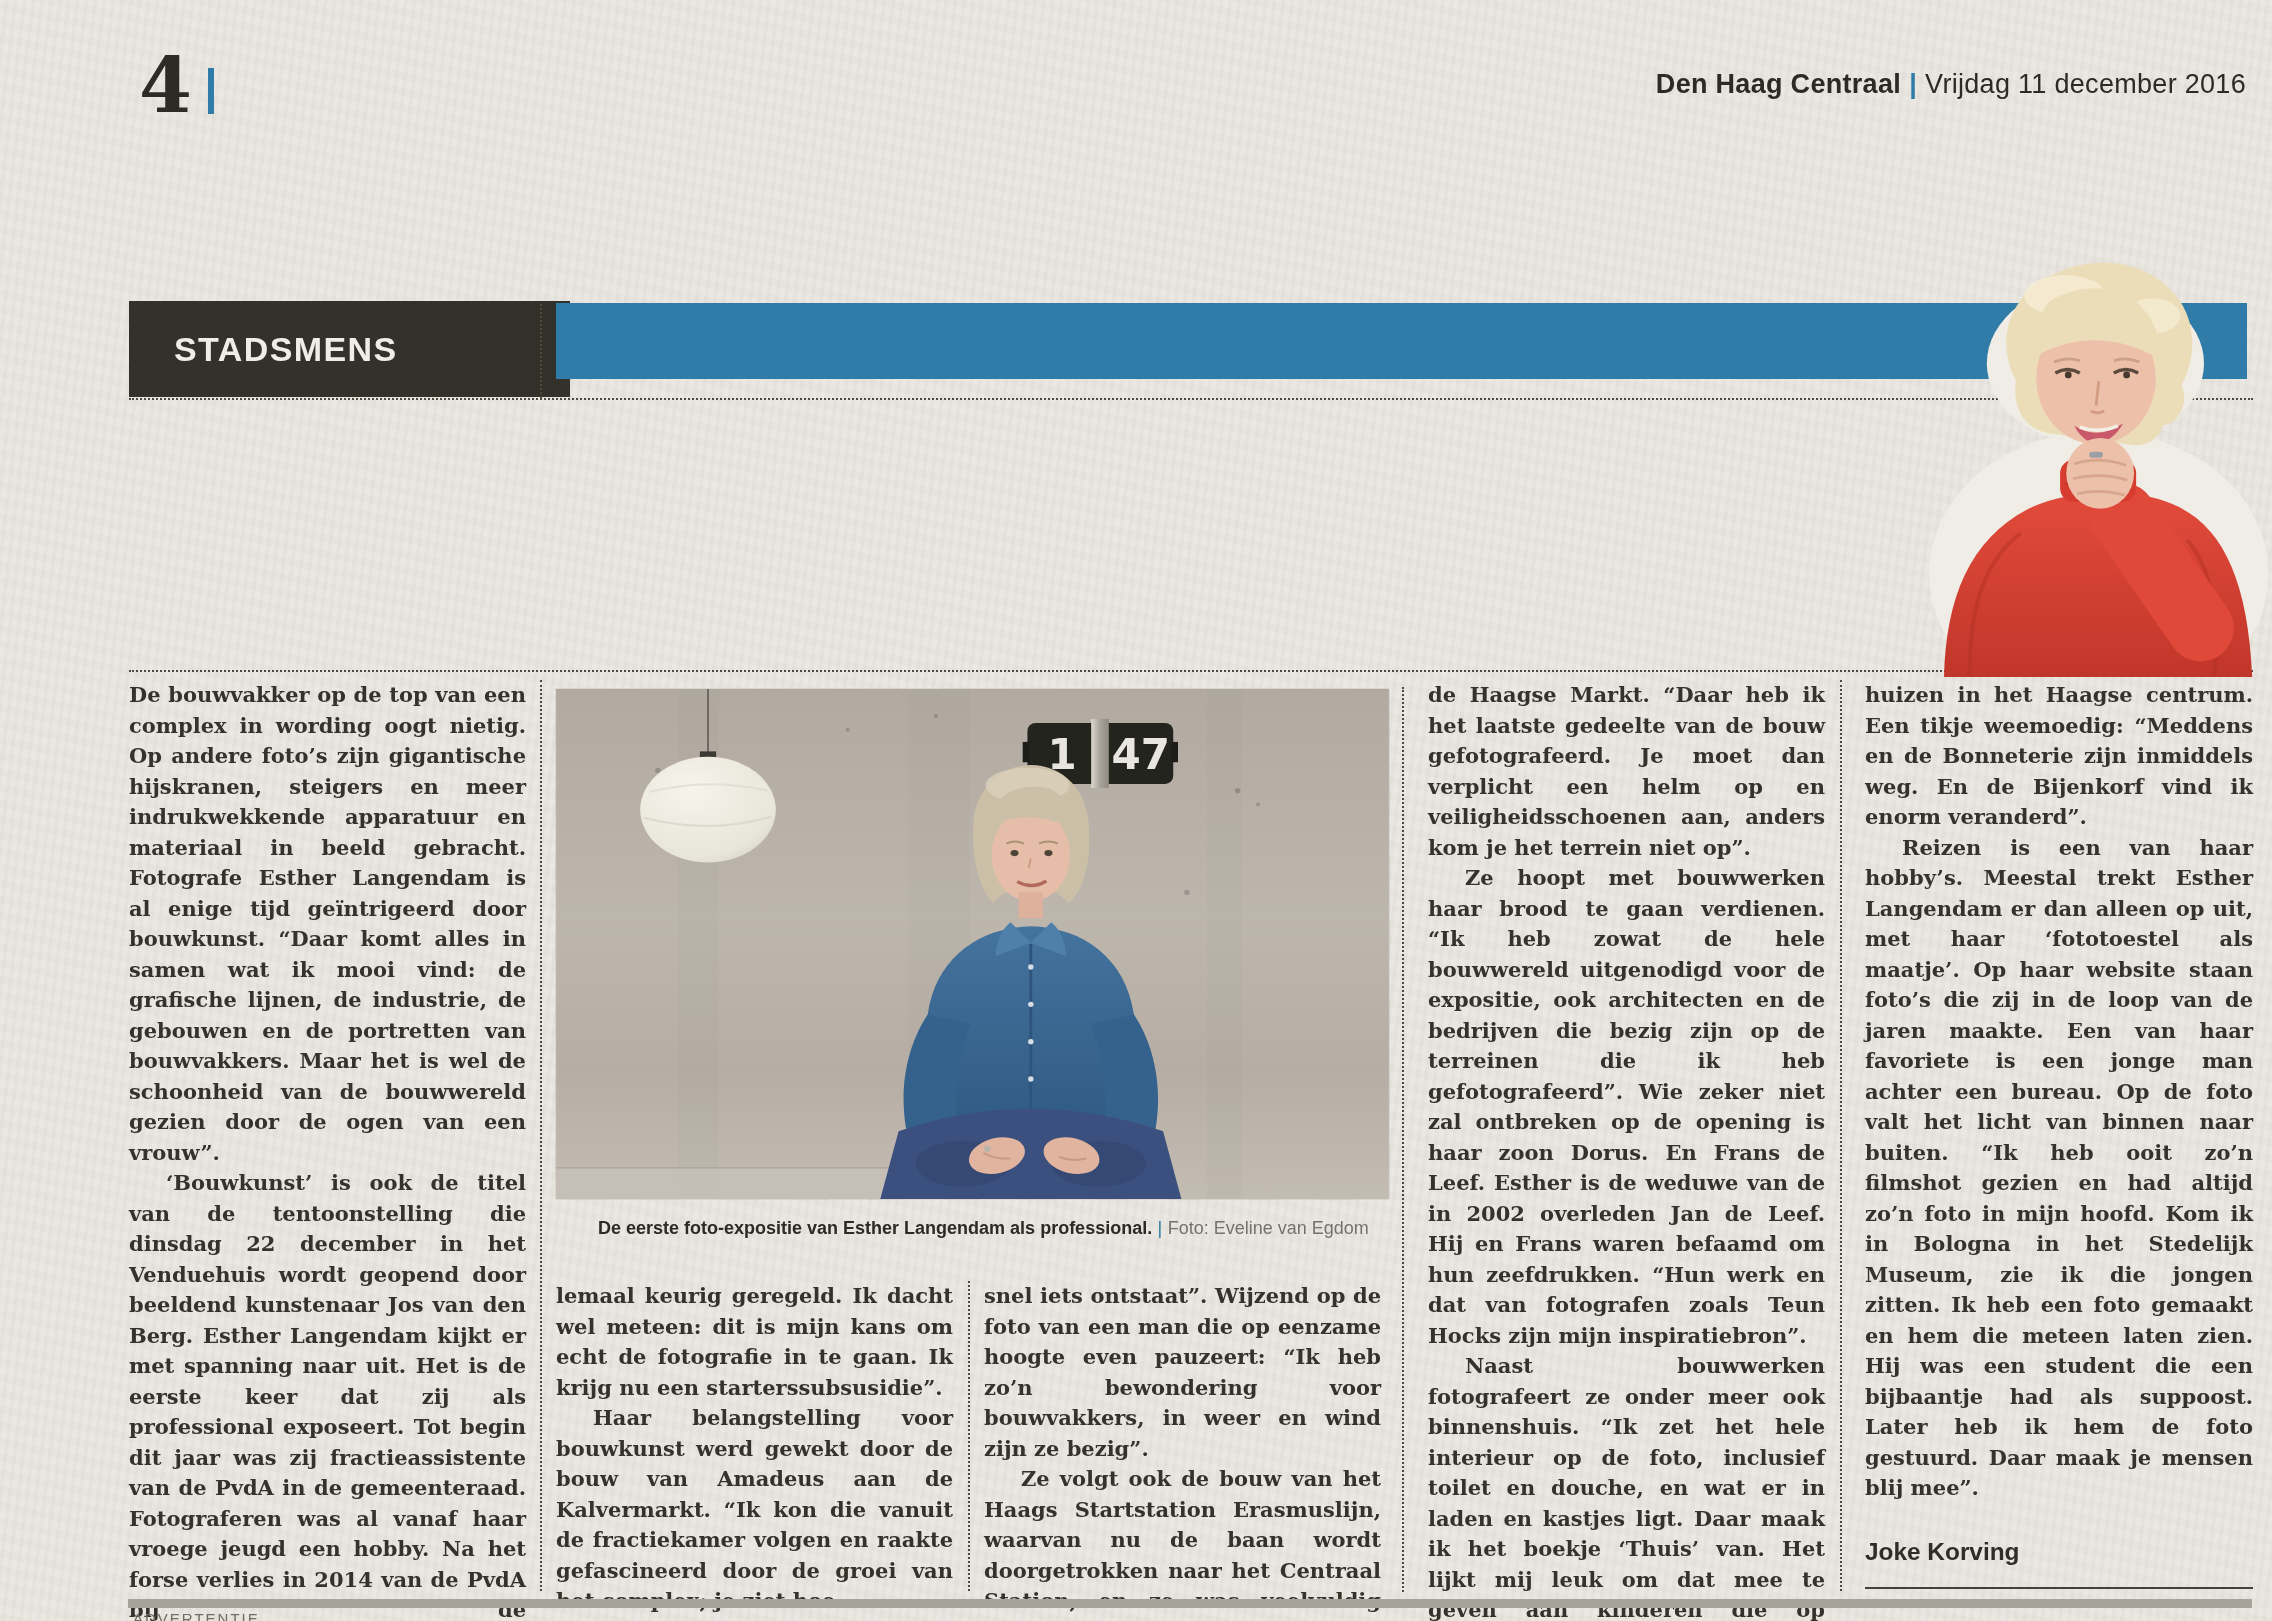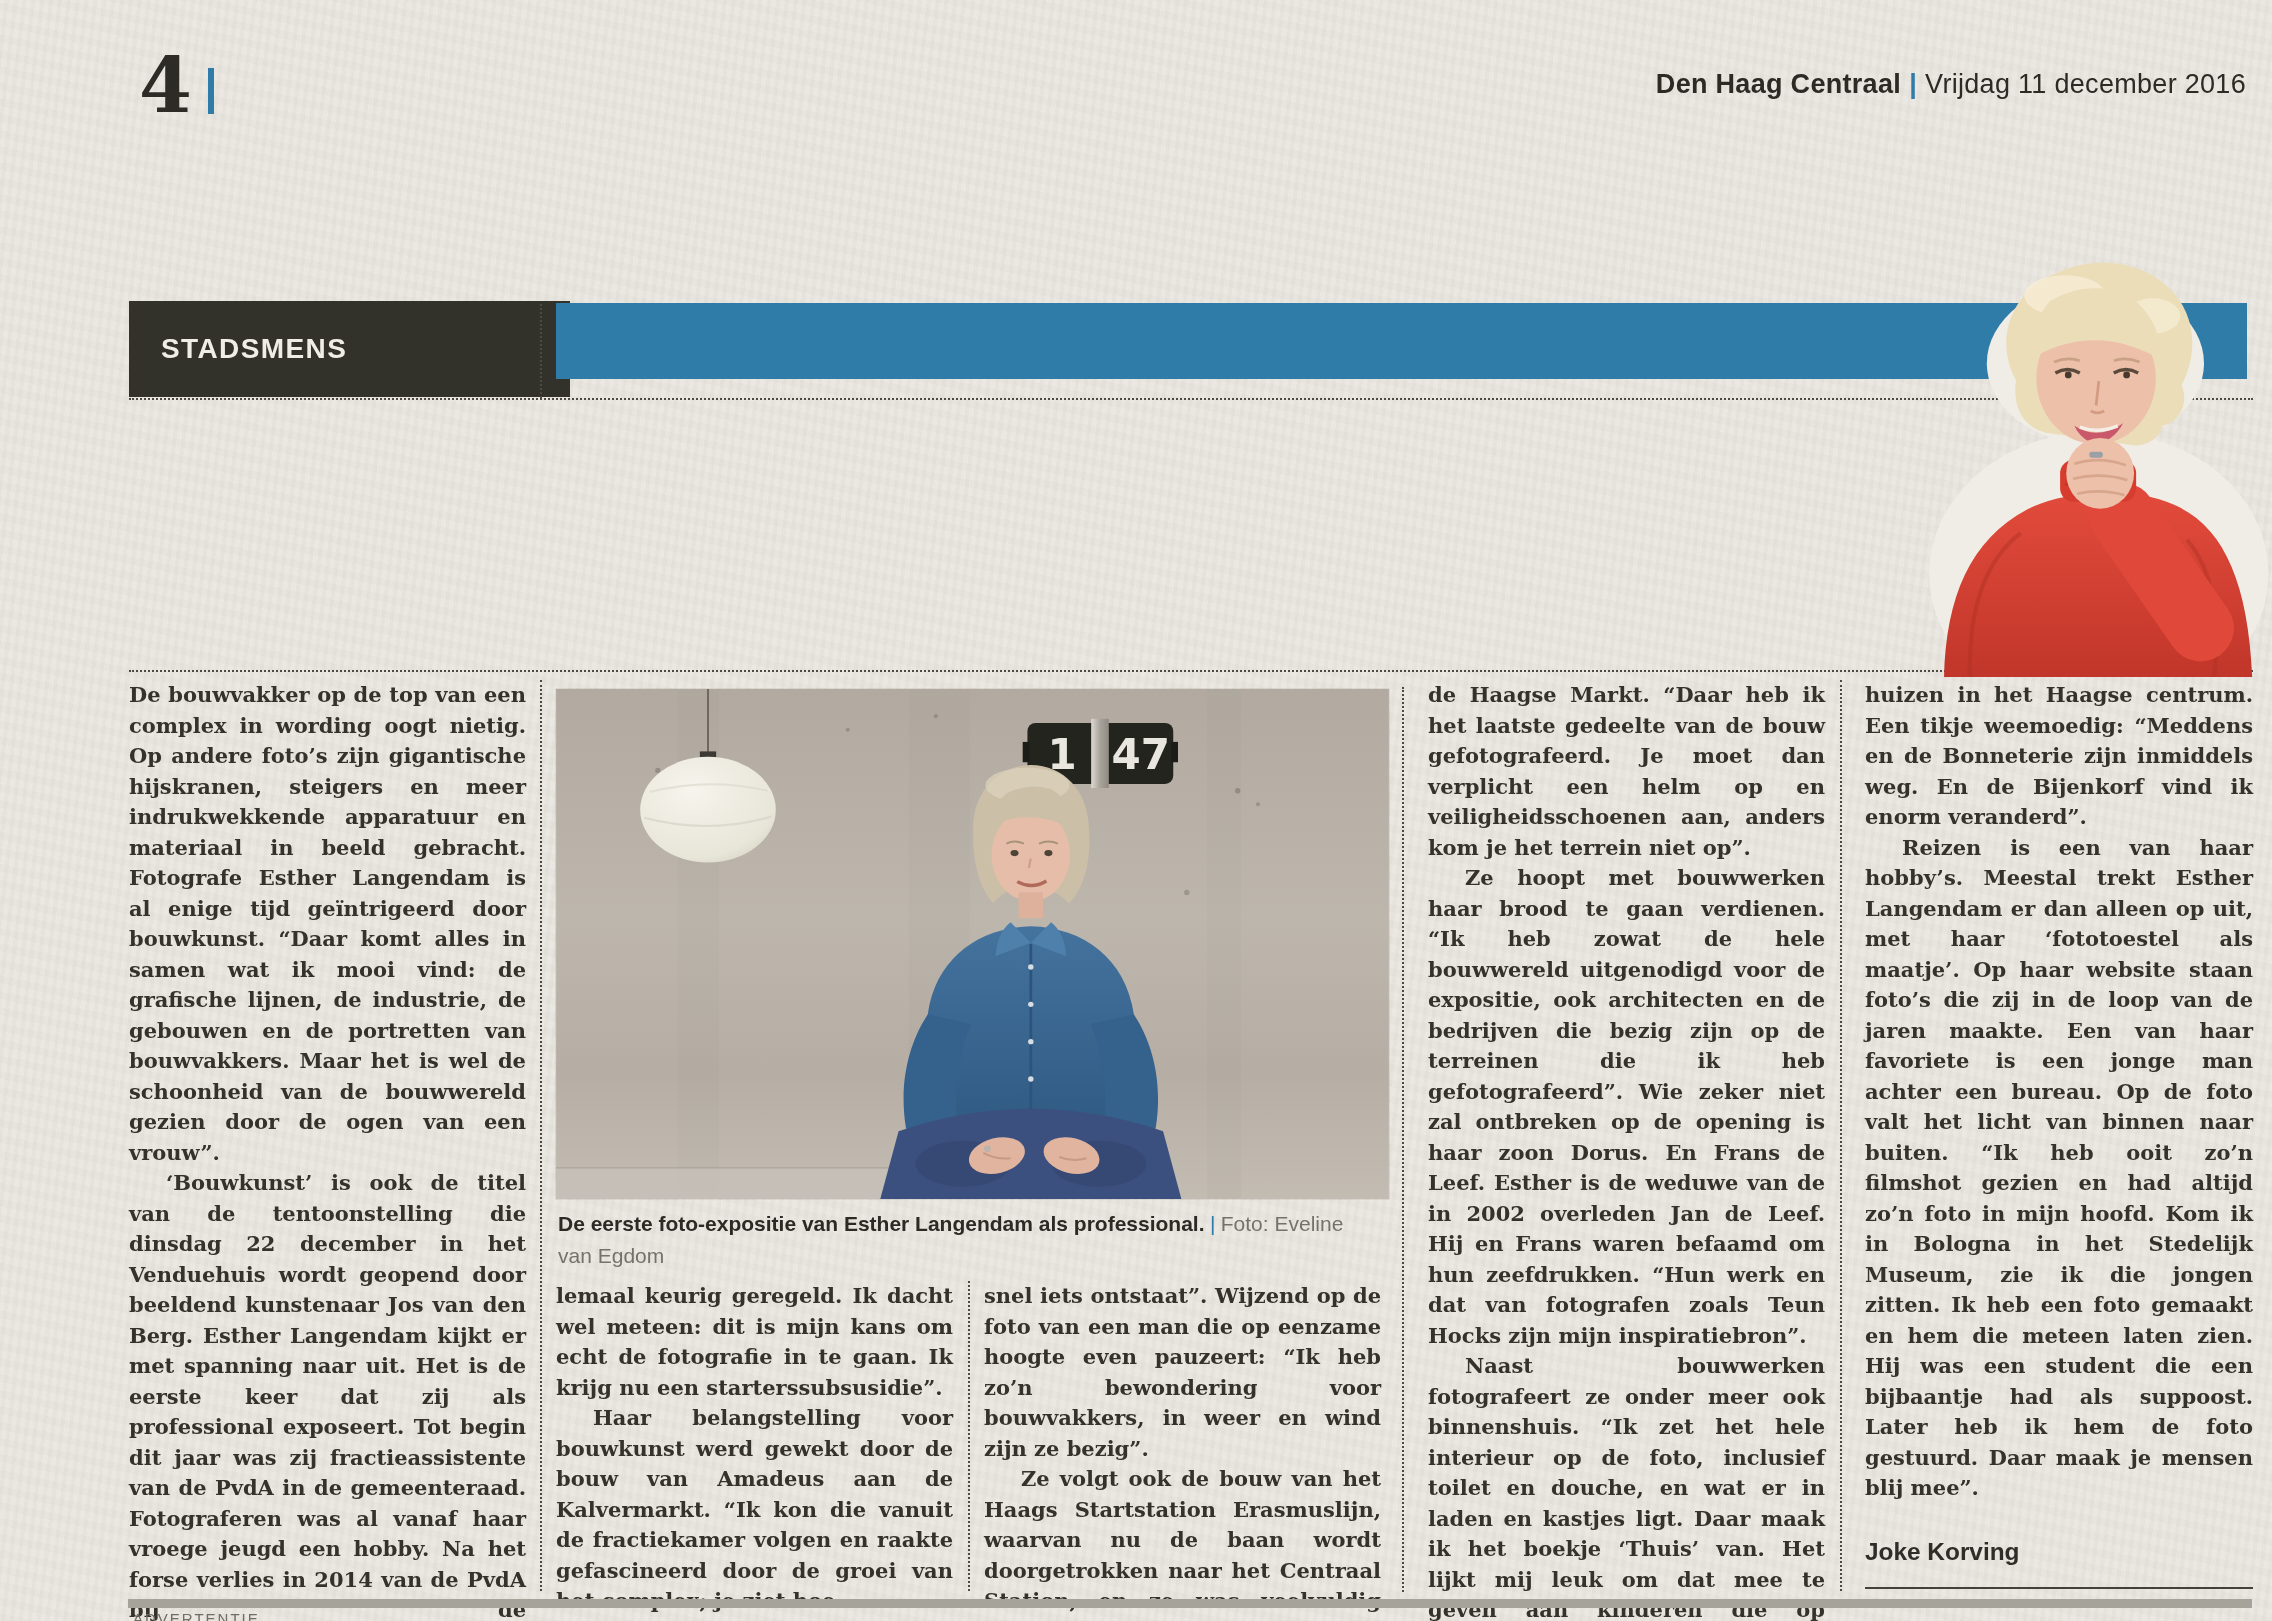--- a/index.html
+++ b/index.html
@@ -20,7 +20,7 @@
   .issue-line .pipe{color:#2f7ca8; font-weight:bold; padding:0 8.1px;}
   
   .section-box{width:441px; height:96px; background:#32312a; color:#efede6;
-    font-weight:bold; font-size:28px; letter-spacing:1.4px; line-height:96px; padding-left:32px; box-sizing:border-box;}
+    font-weight:bold; font-size:34px; letter-spacing:1.4px; line-height:96px; padding-left:45px; box-sizing:border-box;}
   .accent-bar{background:#2f7ca8; width:1691px; height:76px;}
   .hdots{border-top:2.7px dotted #4b4940; width:2124px; height:0;}
   .vdots{border-left:2.7px dotted #4b4940; width:0;}

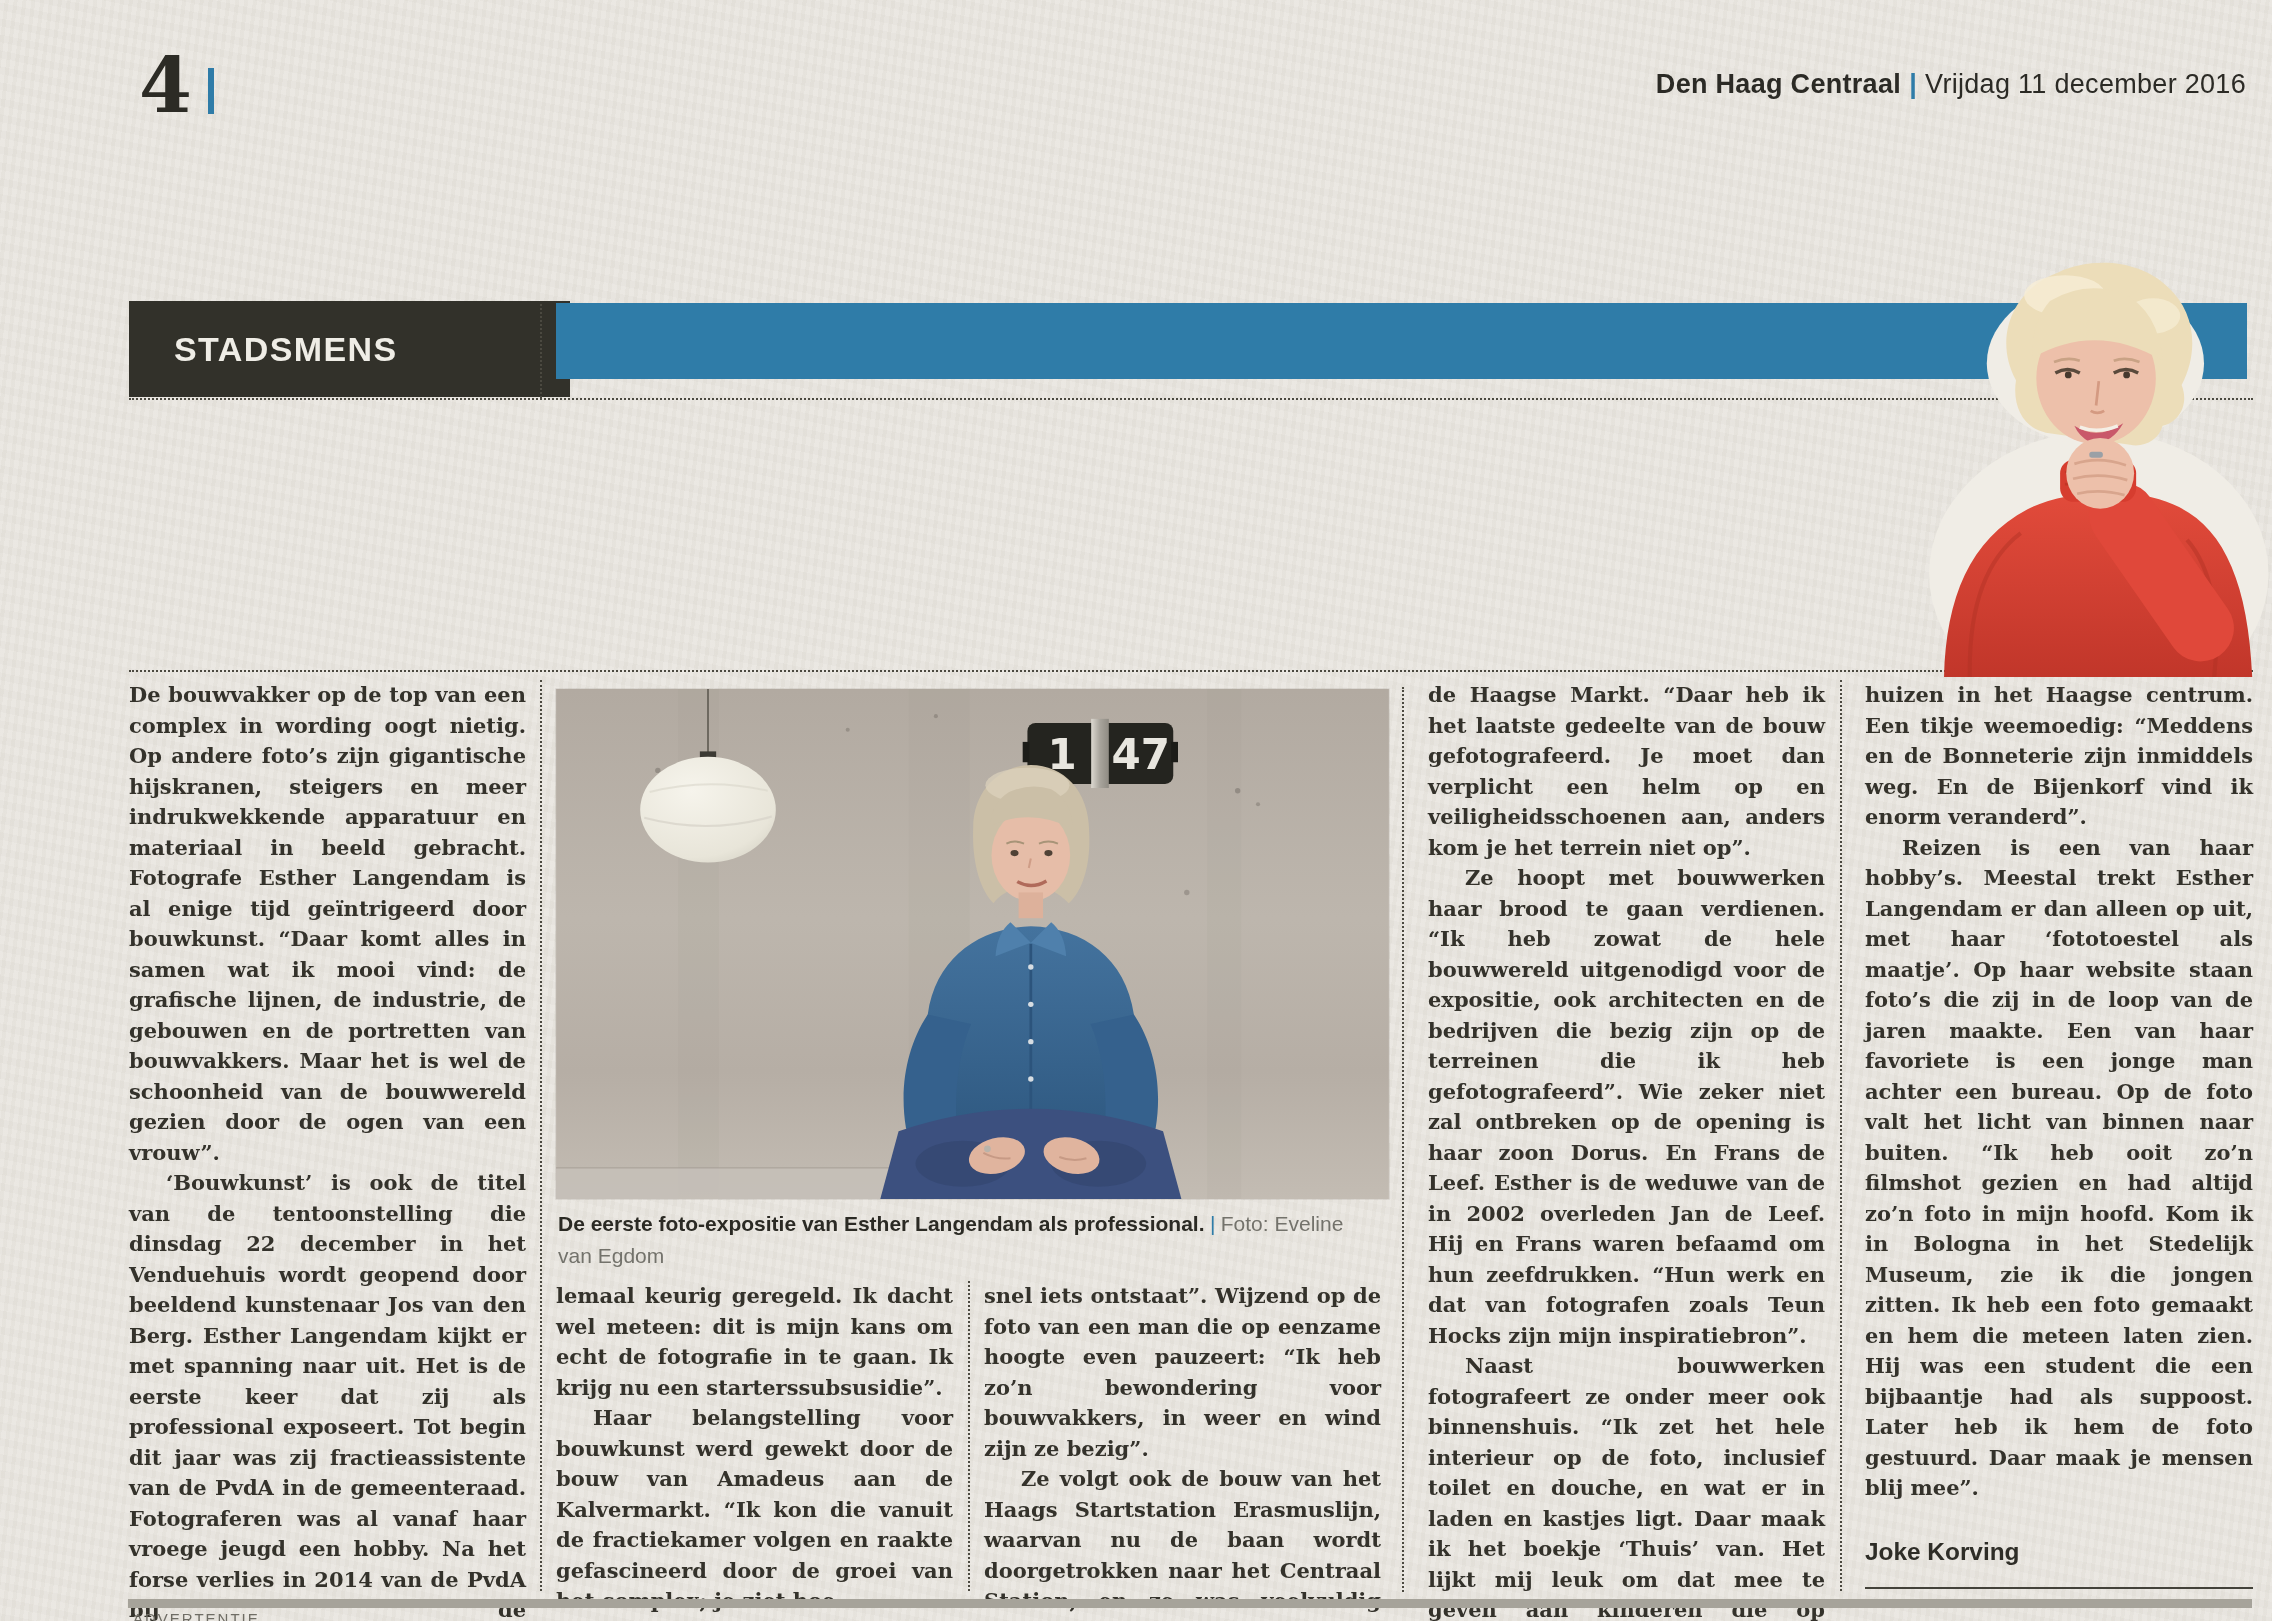--- a/index.html
+++ b/index.html
@@ -39,7 +39,7 @@
     color:#585a4e; text-align:left;}
   .infobox p{margin:0; text-indent:0 !important;}
   
-  .caption{width:808px; font-size:21px; line-height:32px; color:#73726b;}
+  .caption{width:808px; font-size:18px; line-height:40px; color:#73726b;margin-left:40px;}
   .caption .cap-bold{font-weight:bold; color:#2b2a24;}
   .caption .cap-pipe{color:#2f7ca8; padding:0 5.4px;}
   

